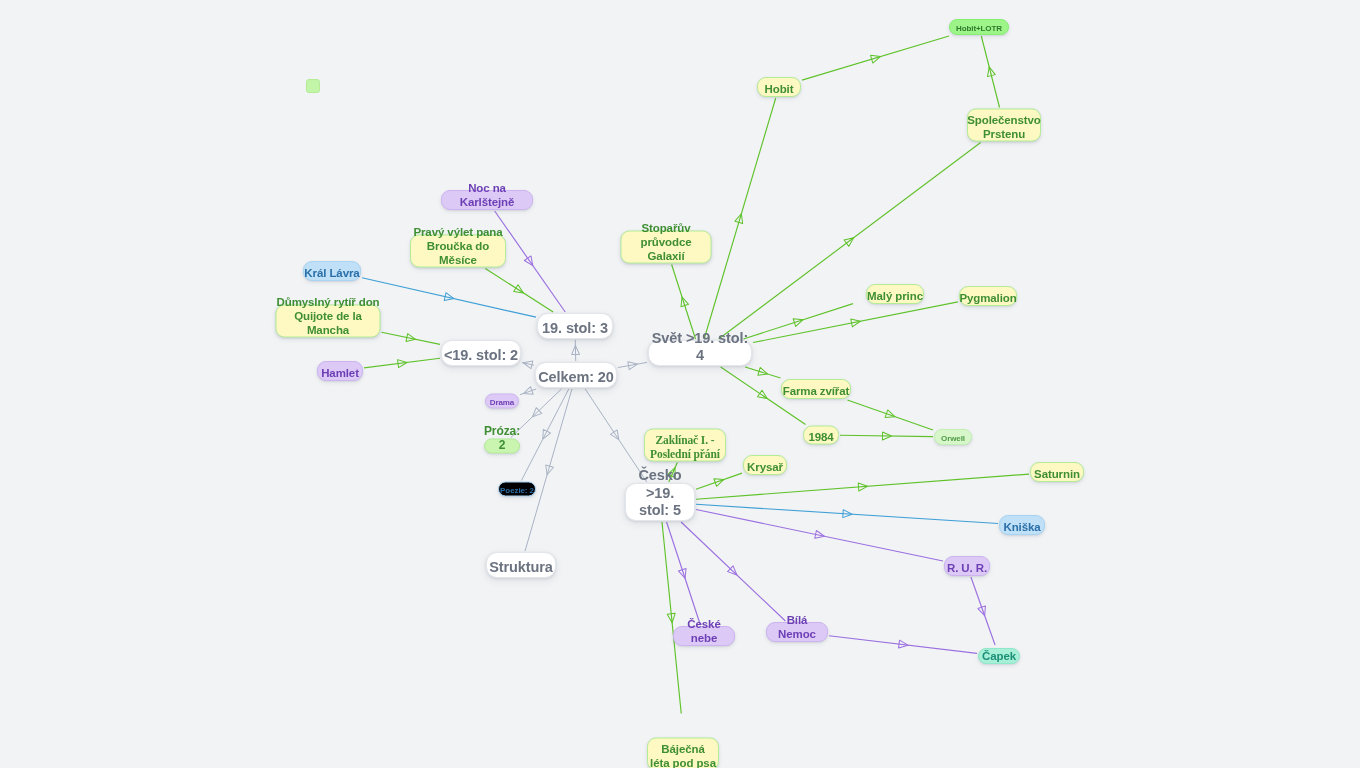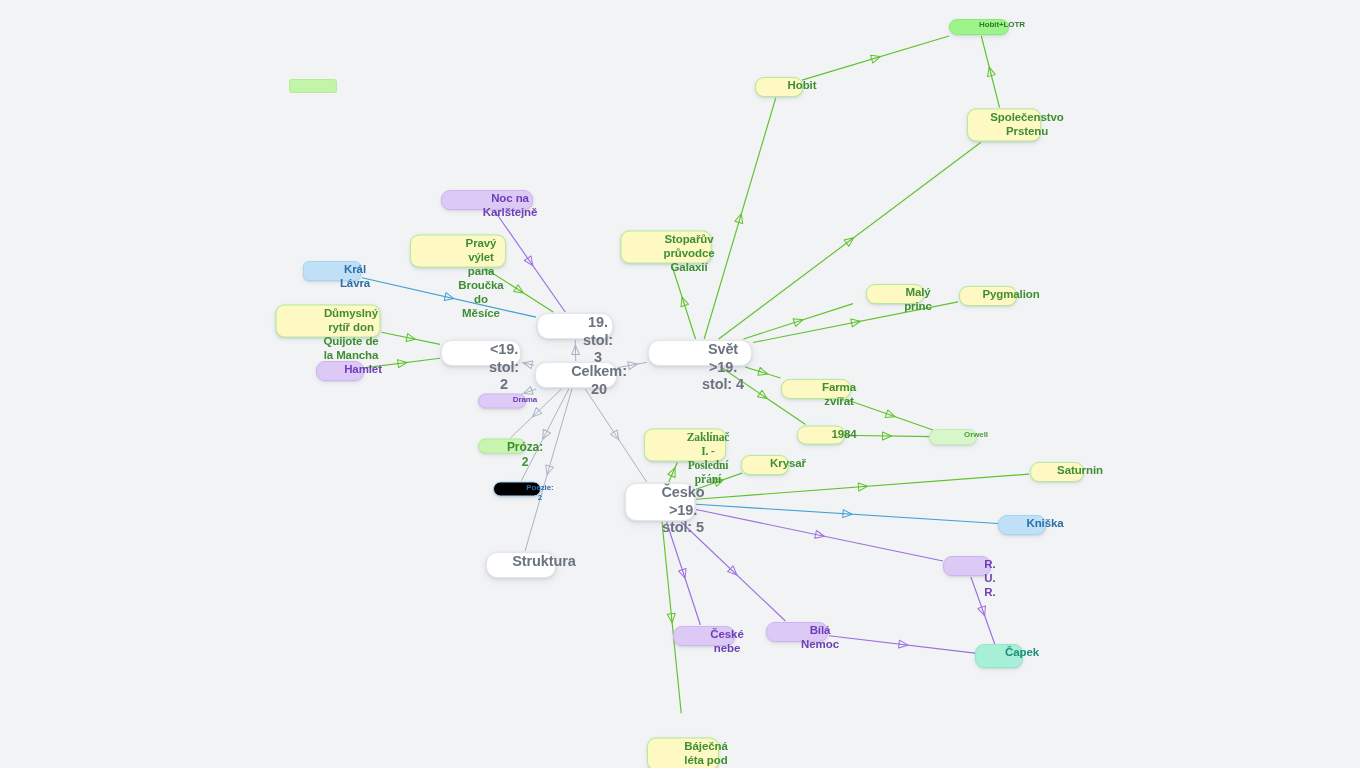--- a/index.html
+++ b/index.html
@@ -15,7 +15,7 @@
   .node{
     position:absolute;
     box-sizing:border-box;
-    display:flex;align-items:flex-start;justify-content:center;
+    display:flex;align-items:flex-end;justify-content:center;
     text-align:center;
     border-radius:9px;
     font-weight:bold;
@@ -24,7 +24,6 @@
     letter-spacing:-0.1px;
     transform:translate(-50%,-50%);
     box-shadow:0 1px 2px rgba(40,50,70,.10), 0 2px 5px rgba(40,50,70,.07);
-    padding-left:46px;
   }
   
   .n-hub{

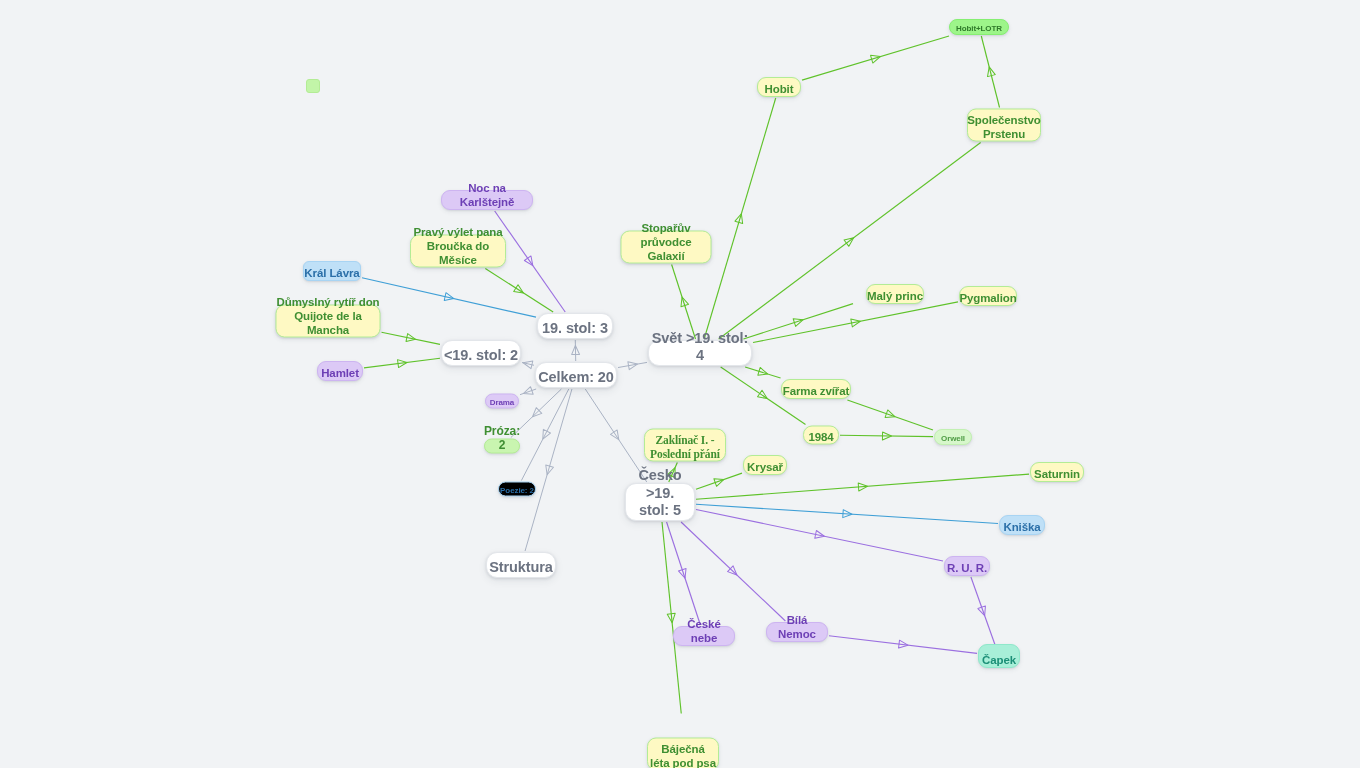--- a/index.html
+++ b/index.html
@@ -195,7 +195,7 @@
 Broučka do Měsíce</span></div>
       <div class="node n-green" style="left: 666px; top: 247px; width: 91px; height: 33px;"><span>Stopařův
 průvodce Galaxií</span></div>
-      <div class="node n-blue" style="left: 332px; top: 271px; width: 58px; height: 20px; border-radius: 6px;"><span>Král Lávra</span></div>
+      <div class="node n-blue" style="left: 332px; top: 271px; width: 58px; height: 20px;"><span>Král Lávra</span></div>
       <div class="node n-green" style="left: 883px; top: 294px; width: 58px; height: 20px; margin-left: 12px;"><span>Malý princ</span></div>
       <div class="node n-green" style="left: 988px; top: 296px; width: 58px; height: 20px;"><span>Pygmalion</span></div>
       <div class="node n-green" style="left: 328px; top: 321px; width: 105px; height: 33px;"><span>Důmyslný rytíř don

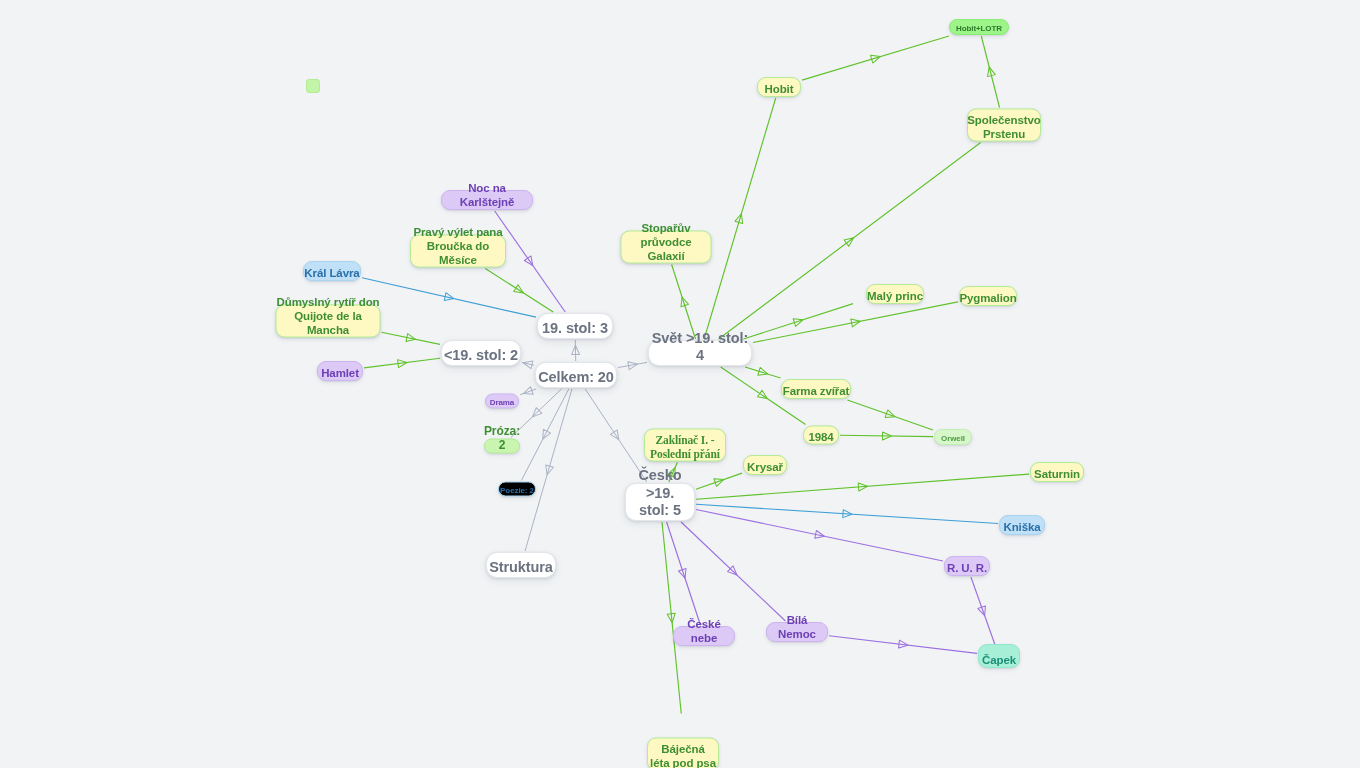--- a/index.html
+++ b/index.html
@@ -222,7 +222,7 @@
       <div class="node n-purple" style="left: 967px; top: 566px; width: 46px; height: 20px;"><span>R. U. R.</span></div>
       <div class="node n-purple" style="left: 797px; top: 632px; width: 62px; height: 20px;"><span>Bílá Nemoc</span></div>
       <div class="node n-purple" style="left: 704px; top: 636px; width: 62px; height: 20px;"><span>České nebe</span></div>
-      <div class="node n-teal" style="left: 999px; top: 656px; width: 42px; height: 24px;"><span>Čapek</span></div>
+      <div class="node n-teal" style="left: 999px; top: 656px; width: 42px; height: 16px;"><span>Čapek</span></div>
       <div class="node n-green" style="left: 683px; top: 731px; width: 72px; height: 33px; margin-top: 23px;"><span>Báječná
 léta pod psa</span></div>
     </div>

